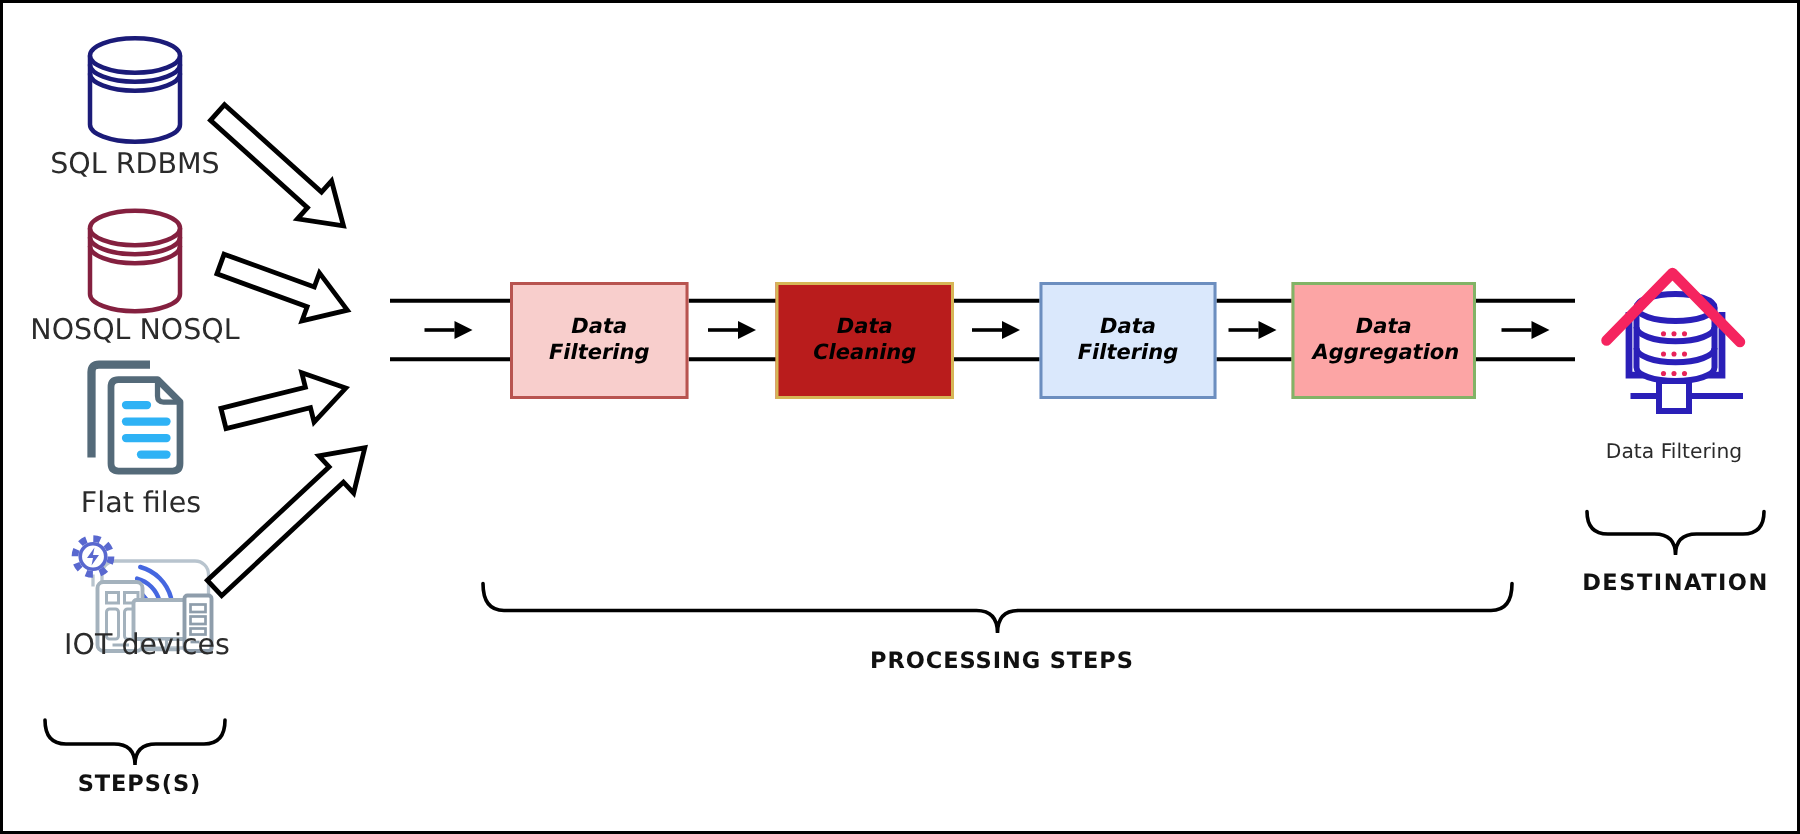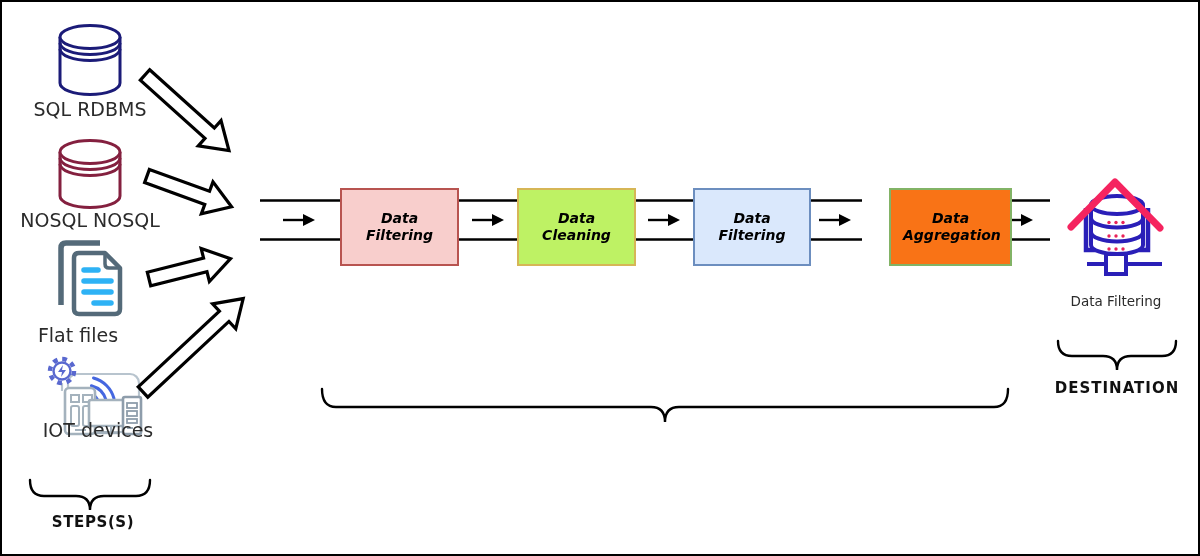--- a/index.html
+++ b/index.html
@@ -171,7 +171,7 @@
   <div class="step-box" style="left: 338px; top: 186px; width: 119px; background-color: rgb(248, 206, 204); border-color: rgb(184, 84, 80);">
     <span>Data Filtering</span>
   </div>
-  <div class="step-box" style="left: 515px; top: 186px; width: 119px; background-color: #bef264; border-color: rgb(214, 182, 86);">
+  <div class="step-box" style="left: 515px; top: 186px; width: 119px; background-color: #b91c1c; border-color: rgb(214, 182, 86);">
     <span>Data Cleaning</span>
   </div>
   <div class="step-box" style="left: 691px; top: 186px; width: 118px; background-color: rgb(218, 232, 252); border-color: rgb(108, 142, 191);">

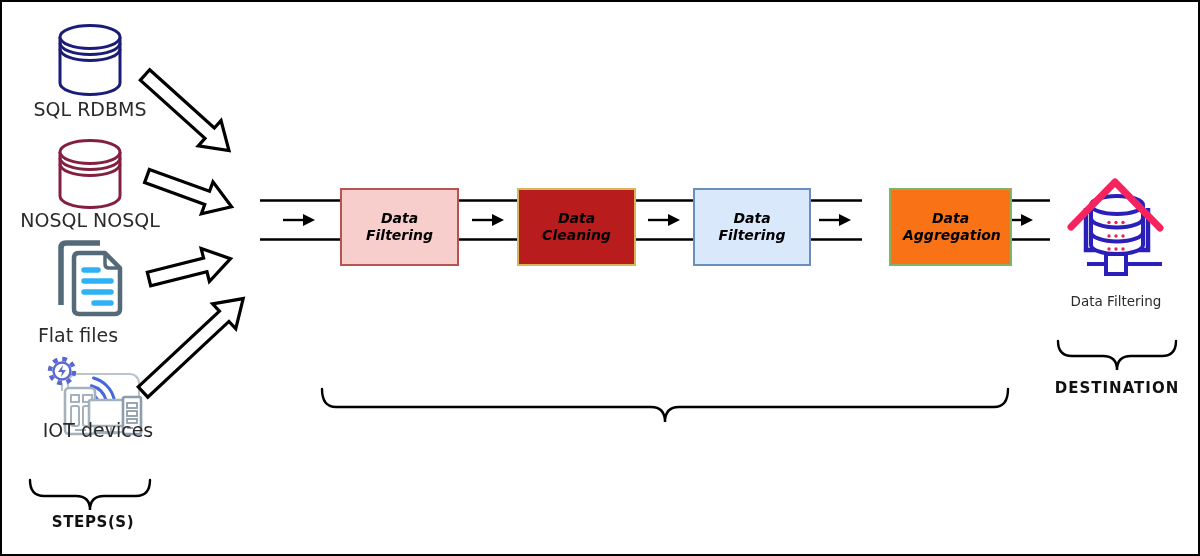--- a/index.html
+++ b/index.html
@@ -177,7 +177,7 @@
   <div class="step-box" style="left: 691px; top: 186px; width: 118px; background-color: rgb(218, 232, 252); border-color: rgb(108, 142, 191);">
     <span>Data Filtering</span>
   </div>
-  <div class="step-box" style="left: 859px; top: 186px; width: 123px; background-color: #f97316; border-color: rgb(130, 179, 102); margin-left: 28px;">
+  <div class="step-box" style="left: 859px; top: 186px; width: 123px; background-color: #fca5a5; border-color: rgb(130, 179, 102);">
     <span style="max-width:95px">Data Aggregation</span>
   </div>
 

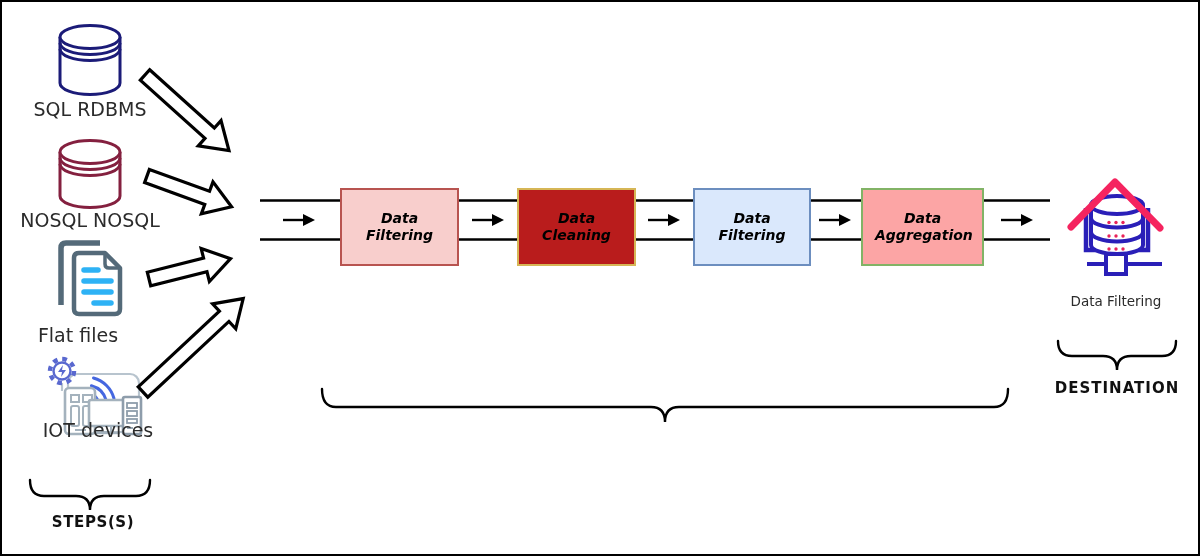--- a/index.html
+++ b/index.html
@@ -183,7 +183,7 @@
 
   <div class="icon-label" style="left:88px;top:96px">SQL RDBMS</div>
   <div class="icon-label" style="left:88px;top:207px">NOSQL NOSQL</div>
-  <div class="icon-label" style="left:76px;top:322px">Flat files</div>
+  <div class="icon-label" style="left:92px;top:322px">Flat files</div>
   <div class="icon-label" style="left:96px;top:417px">IOT devices</div>
   <div class="icon-label" style="left:1114px;top:291px;font-size:13.5px">Data Filtering</div>
 

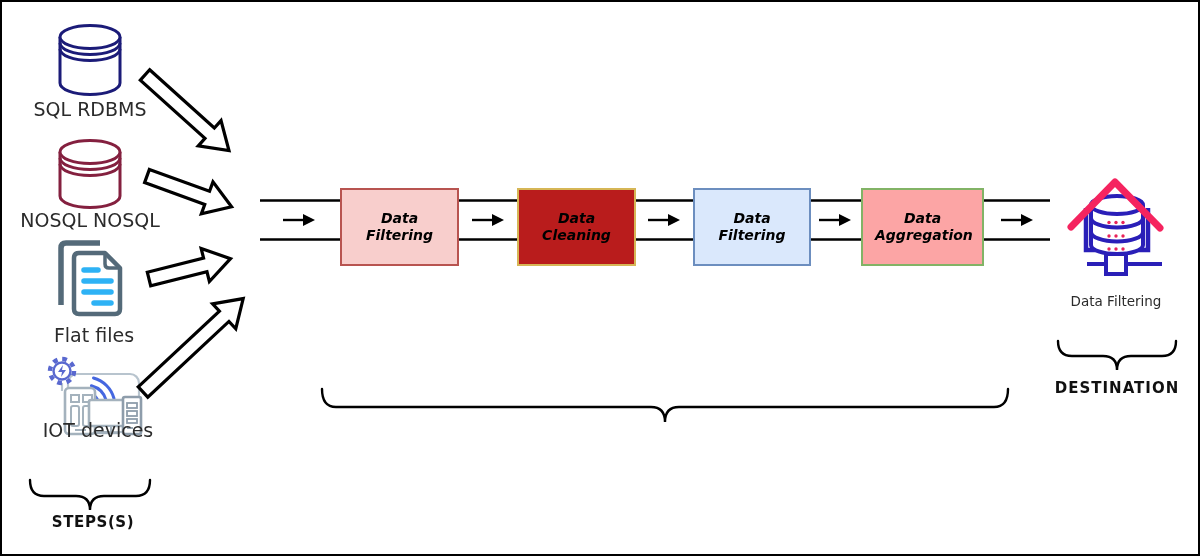--- a/index.html
+++ b/index.html
@@ -188,6 +188,7 @@
   <div class="icon-label" style="left:1114px;top:291px;font-size:13.5px">Data Filtering</div>
 
   <div class="group-label" style="left:91px;top:511px">STEPS(S)</div>
+  <div class="group-label" style="left:666px;top:429px">PROCESSING STEPS</div>
   <div class="group-label" style="left:1115px;top:377px;letter-spacing:1px">DESTINATION</div>
 
 </div>

